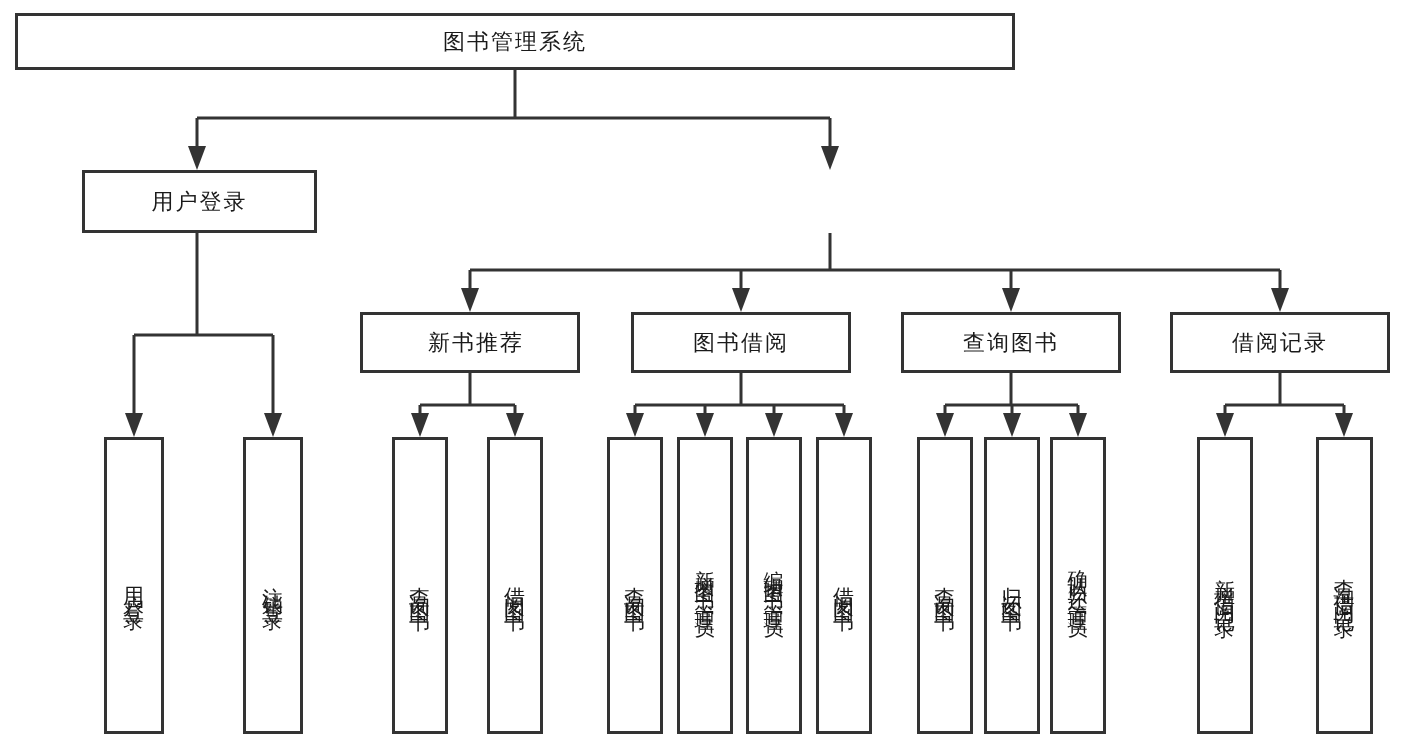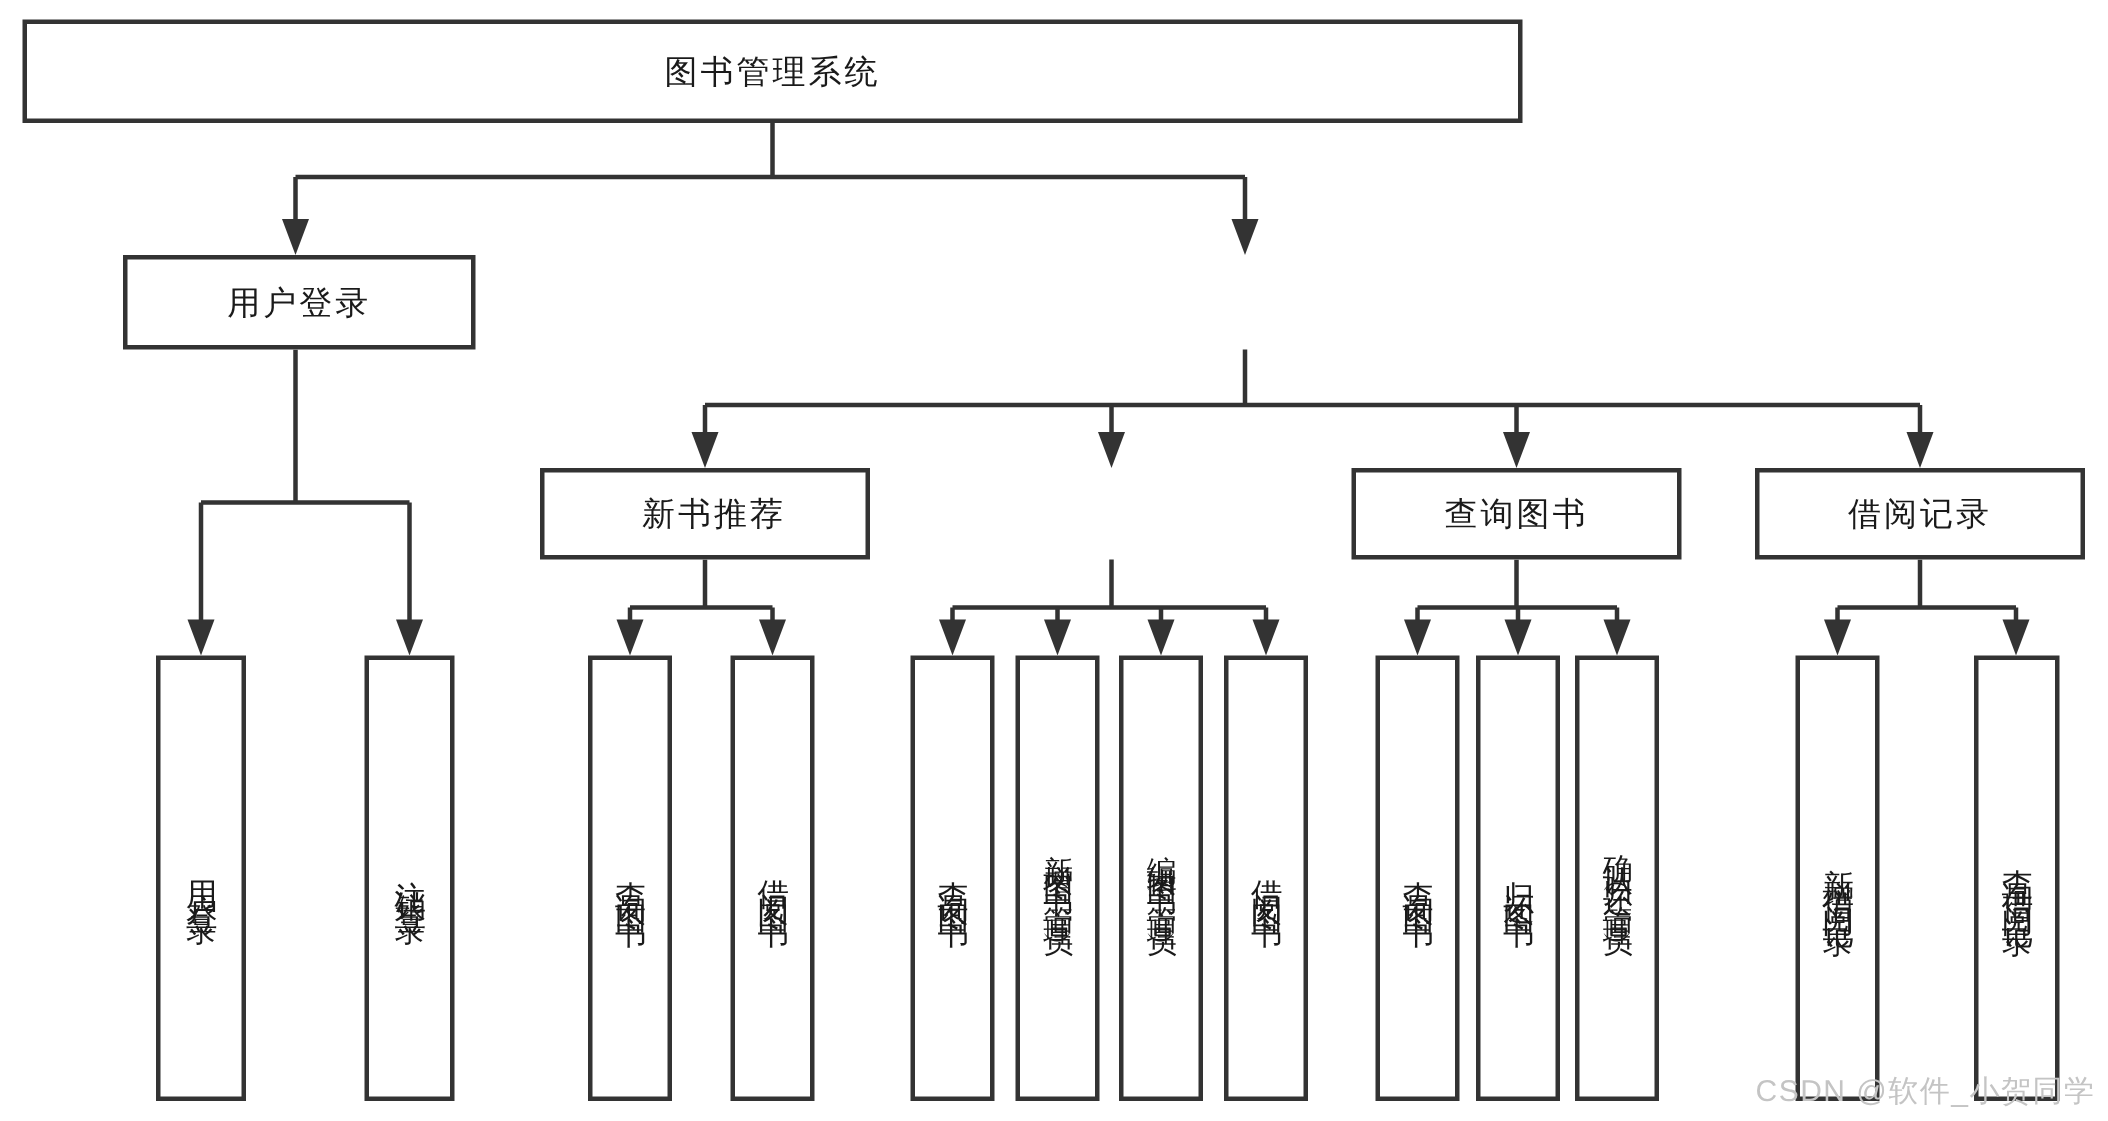--- a/index.html
+++ b/index.html
@@ -80,7 +80,7 @@
              M1335 413 L1353 413 L1344 437 Z" fill="#333333" stroke="none"></path>
   </svg>
 
-  <div class="hbox" style="left:15px; top:13px; width:1000px; height:69px;">
+  <div class="hbox" style="left:15px; top:13px; width:1000px; height:57px;">
     <span>图书管理系统</span>
   </div>
 

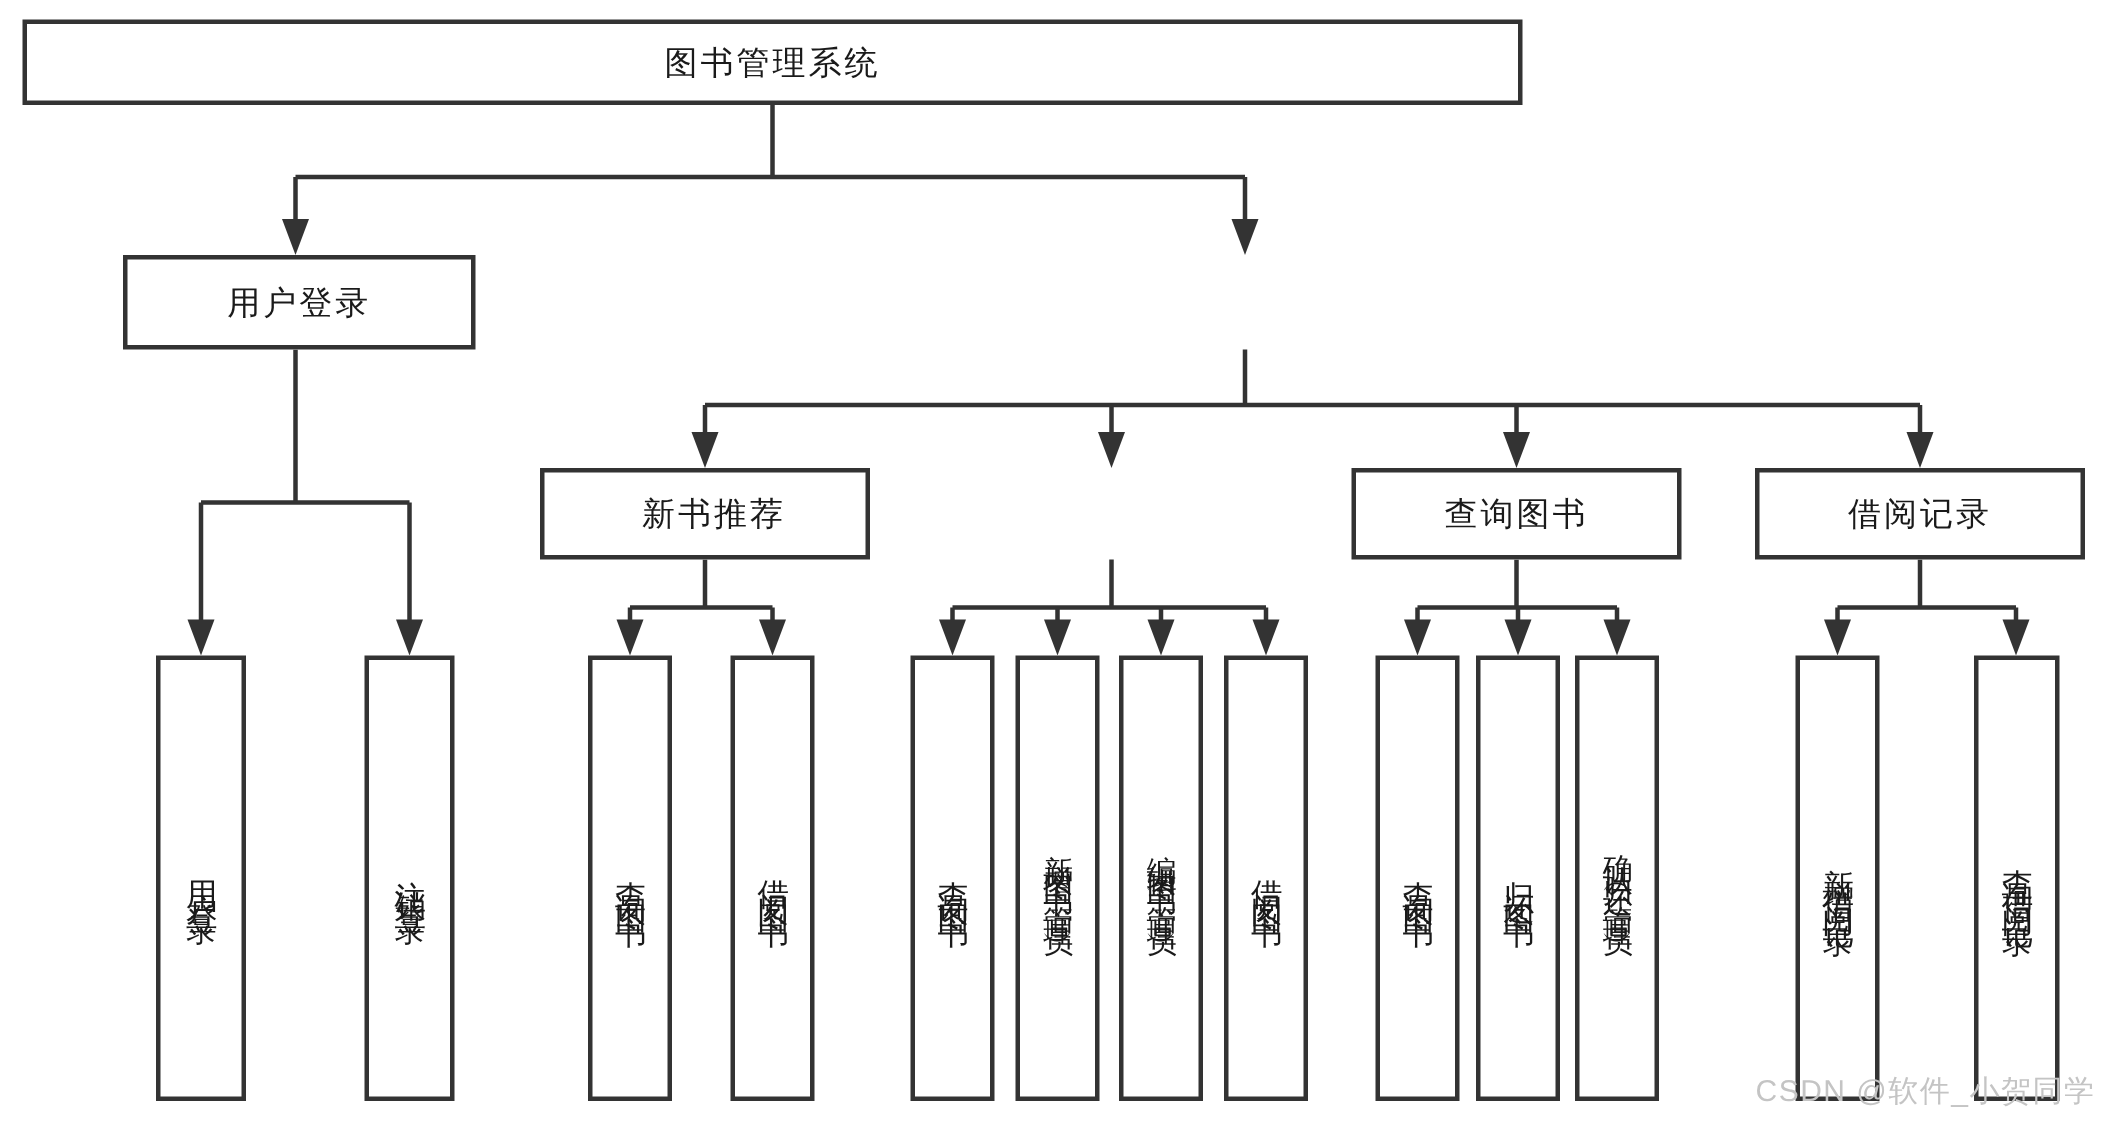--- a/index.html
+++ b/index.html
@@ -91,6 +91,9 @@
   <div class="hbox" style="left:360px; top:312px; width:220px; height:61px;padding-left:12px;">
     <span>新书推荐</span>
   </div>
+  <div class="hbox" style="left:631px; top:312px; width:220px; height:61px;">
+    <span>图书借阅</span>
+  </div>
   <div class="hbox" style="left:901px; top:312px; width:220px; height:61px;">
     <span>查询图书</span>
   </div>

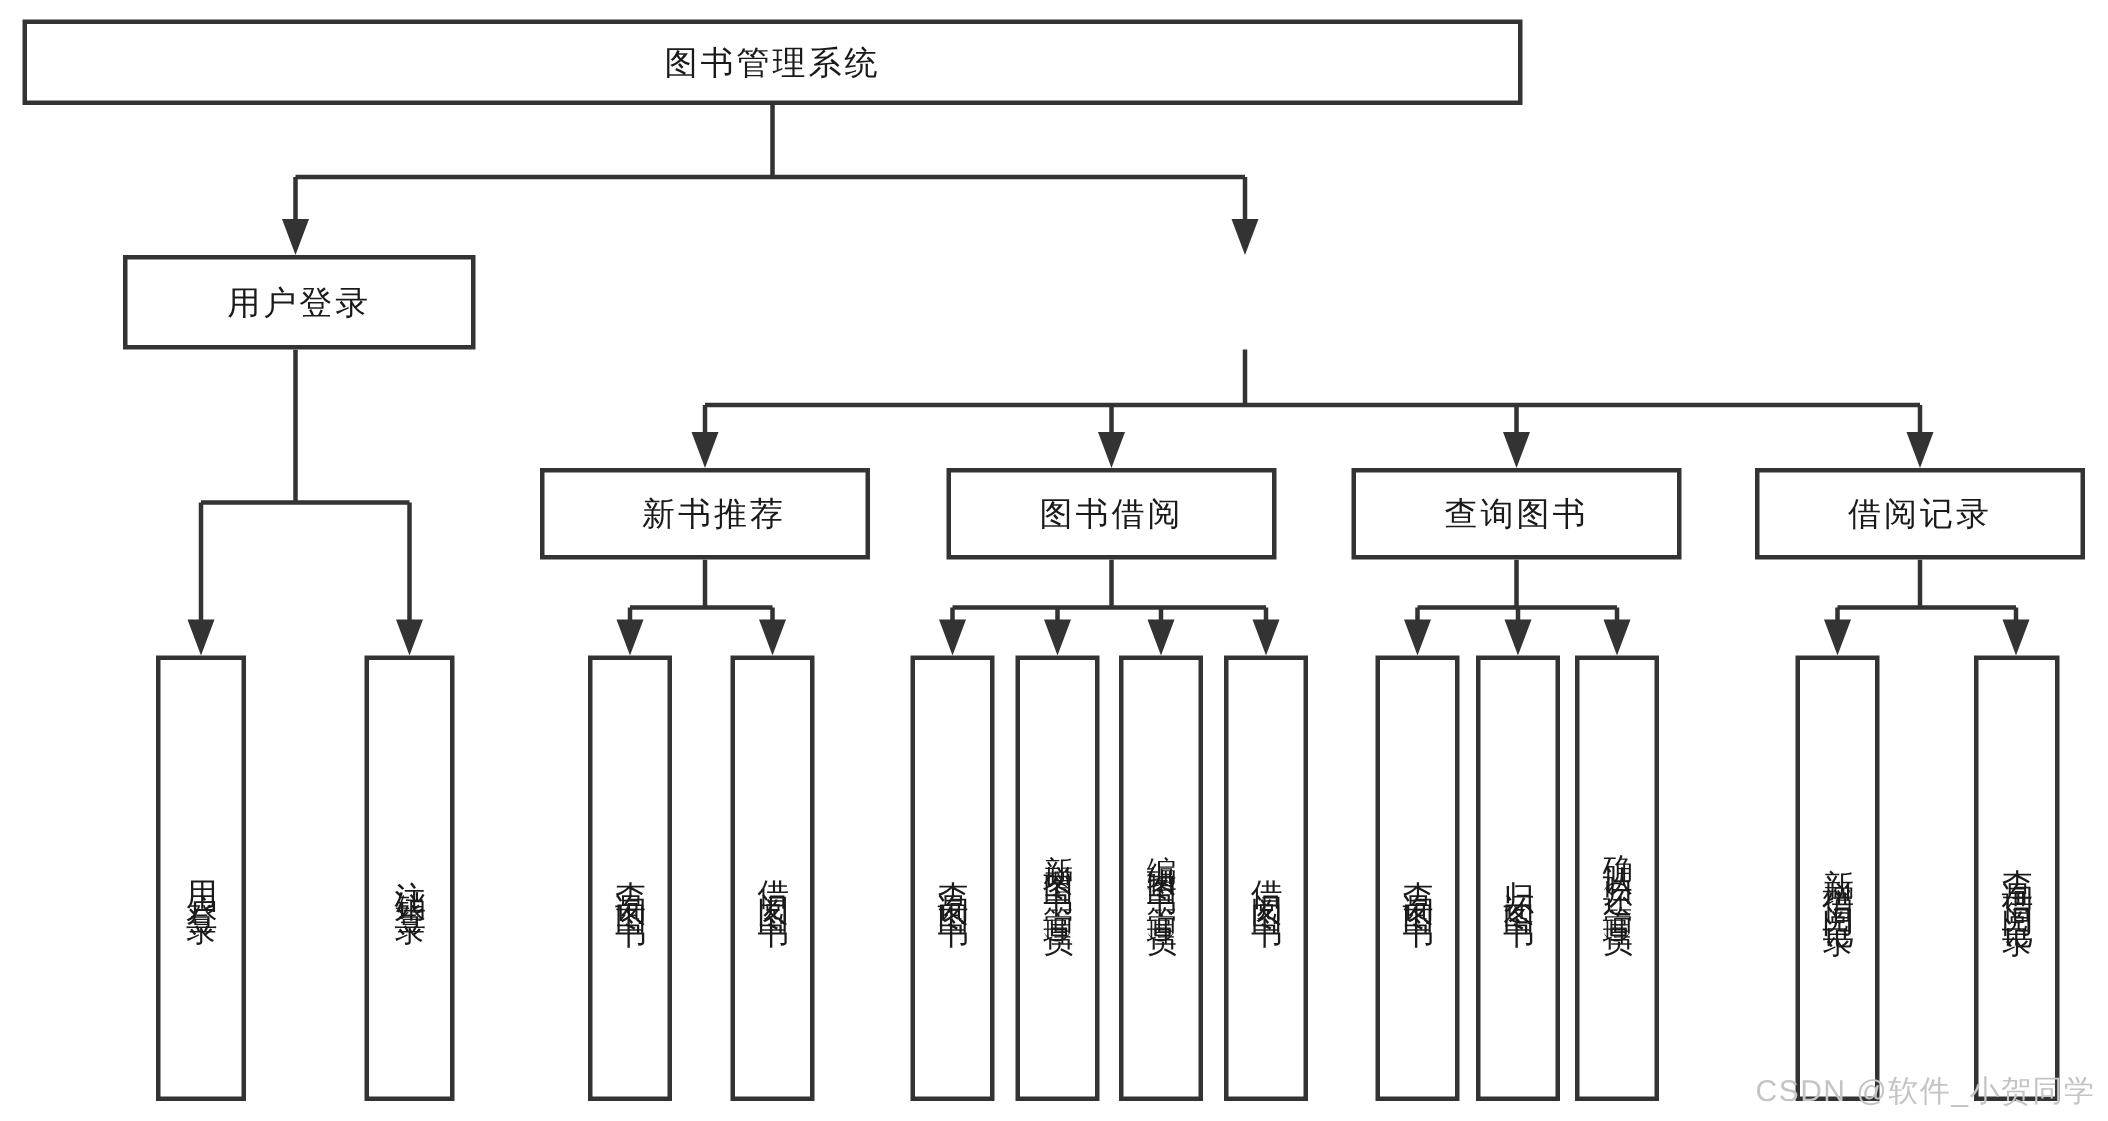--- a/index.html
+++ b/index.html
@@ -145,7 +145,6 @@
     <span>查询借阅记录</span>
   </div>
 
-  <div class="watermark">CSDN @软件_小贺同学</div>
 
 </div>
 

